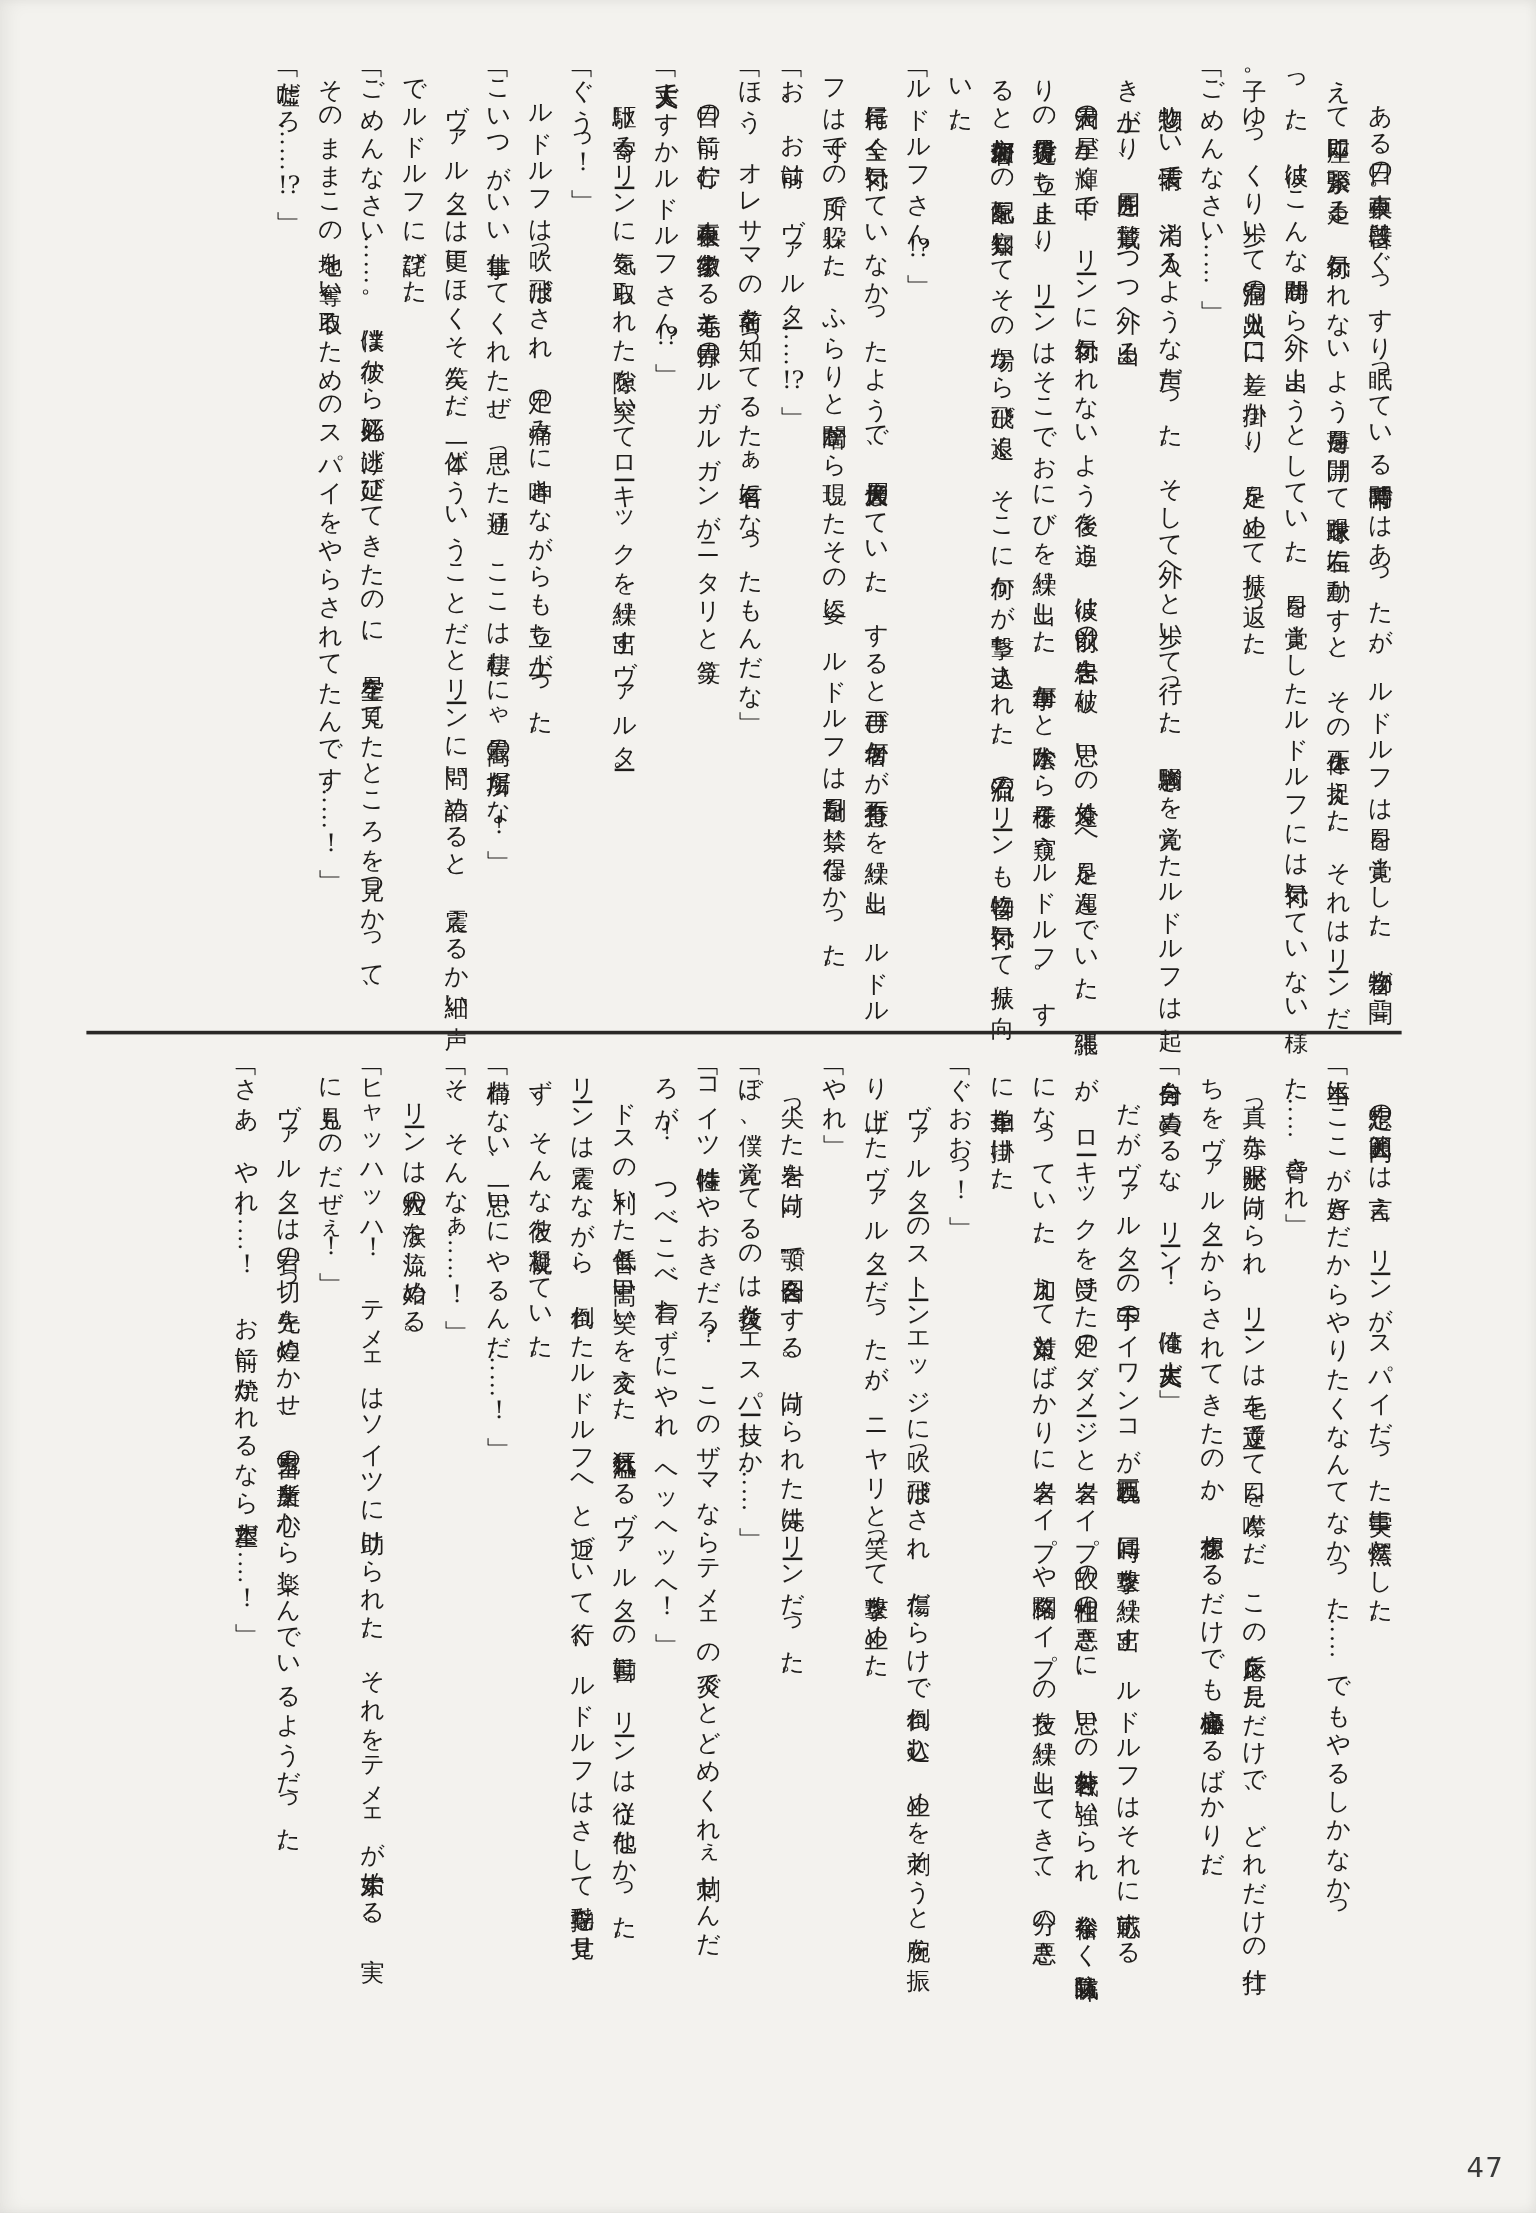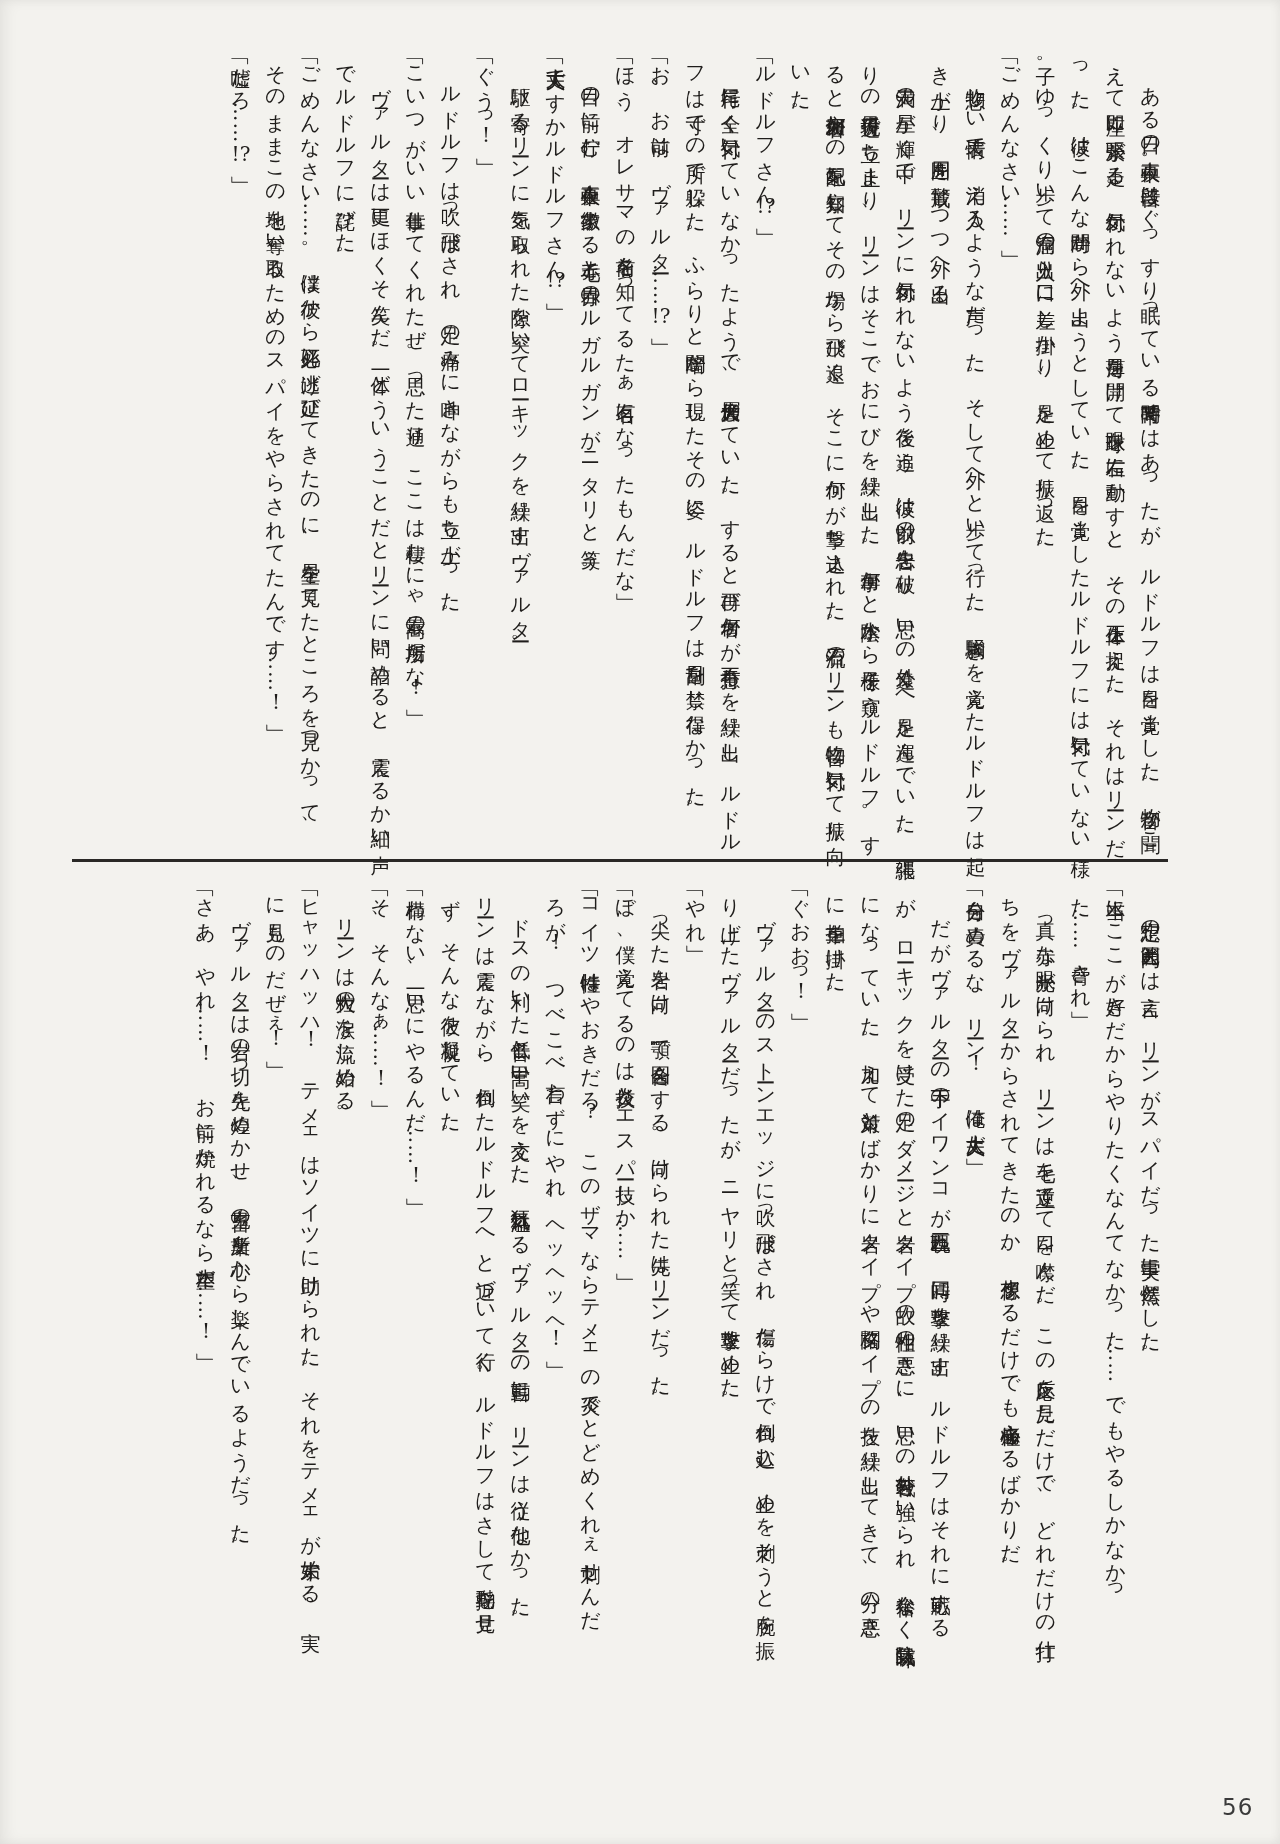--- a/index.html
+++ b/index.html
@@ -91,7 +91,7 @@
       <p>「さあ、やれ……<span class="tcy">!</span>　お前に焼かれるなら本望だ……<span class="tcy">!</span>」</p>
     </section>
 
-  <div class="page-number">56</div>
+  <div class="page-number">47</div>
 </div>
 
 </body></html>

